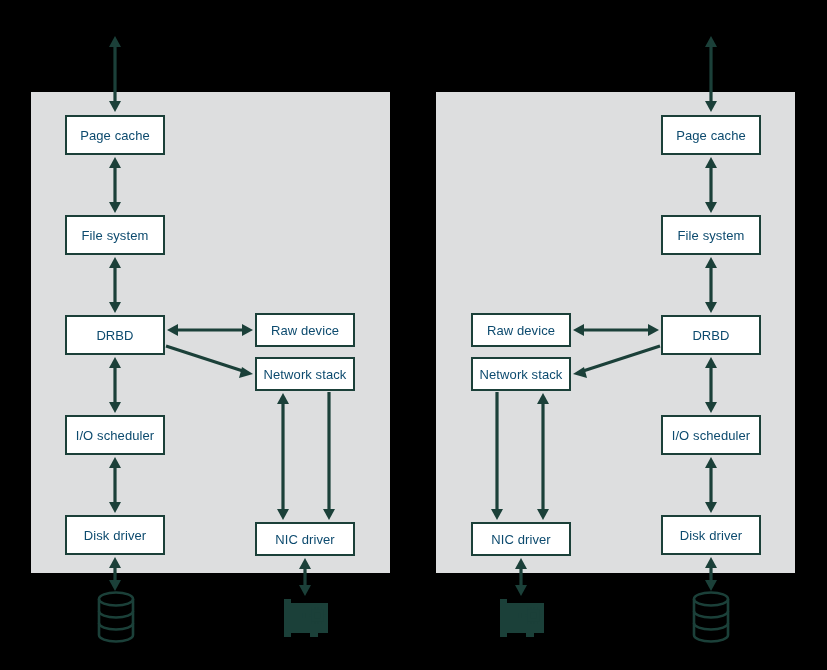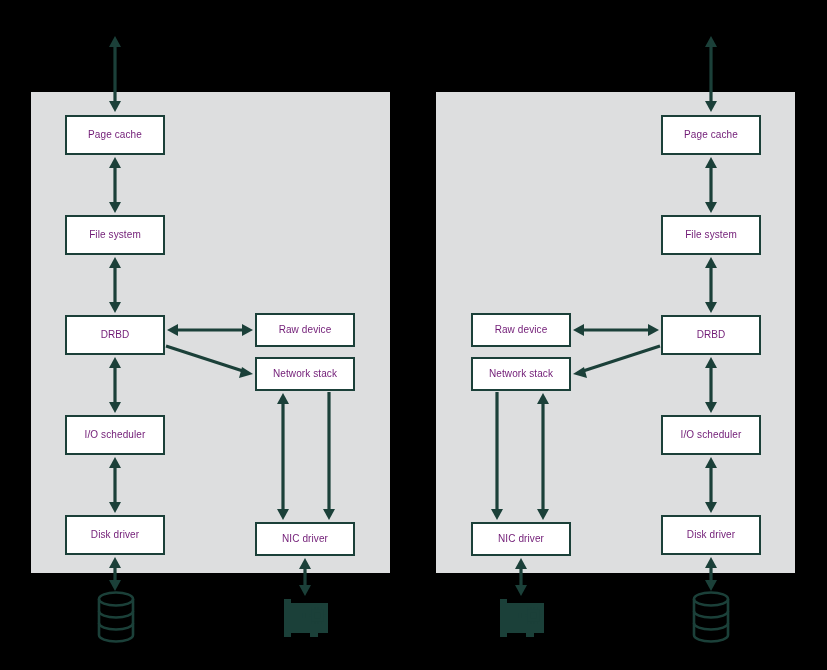--- a/index.html
+++ b/index.html
@@ -9,7 +9,7 @@
   .panel{position:absolute;background:#dddedf;}
   .node{position:absolute;background:#ffffff;border:2.5px solid #1b4039;
         box-sizing:border-box;display:flex;align-items:center;justify-content:center;}
-  .node span{color:#701a75;font-size:10px;line-height:1;white-space:nowrap;letter-spacing:.1px;}
+  .node span{color:#0c4a6e;font-size:13px;line-height:1;white-space:nowrap;letter-spacing:.1px;}
   .edge{position:absolute;overflow:visible;}
   .edge svg{display:block;overflow:visible;}
   .icon{position:absolute;}

